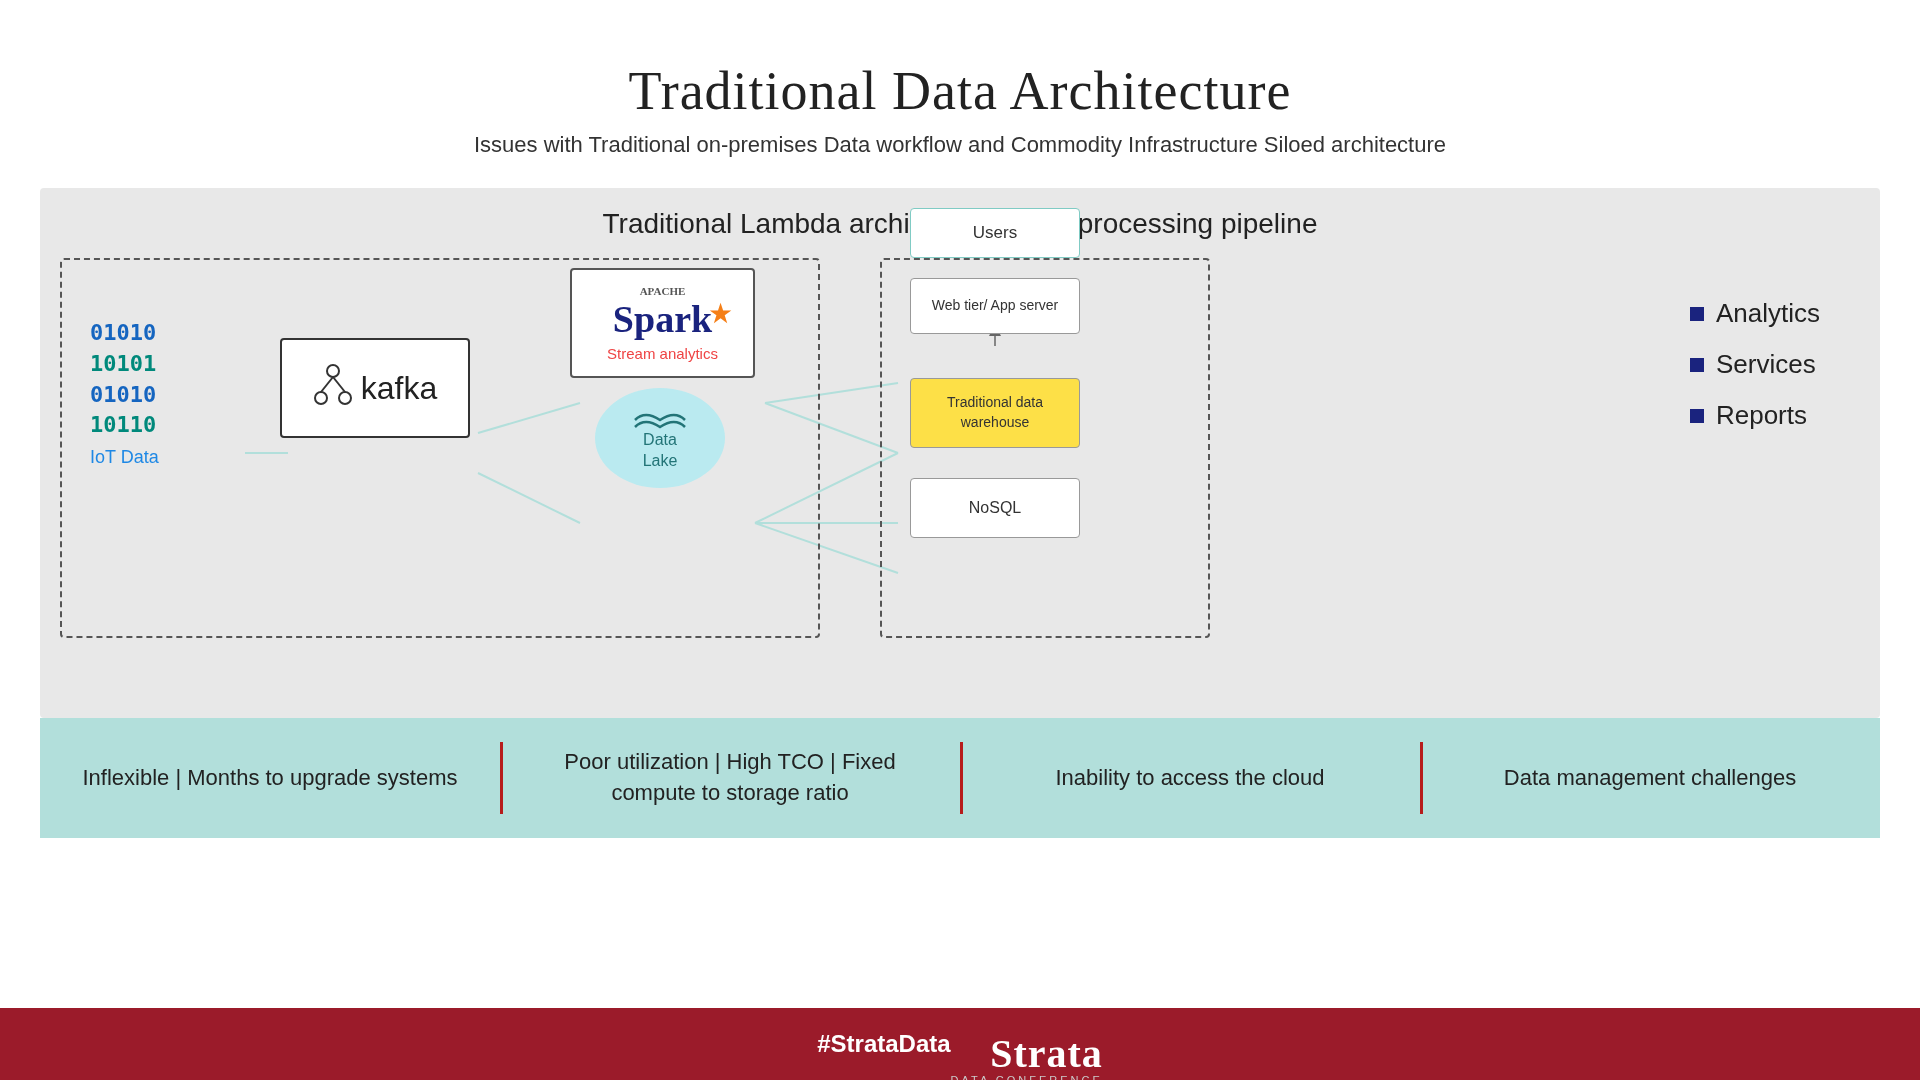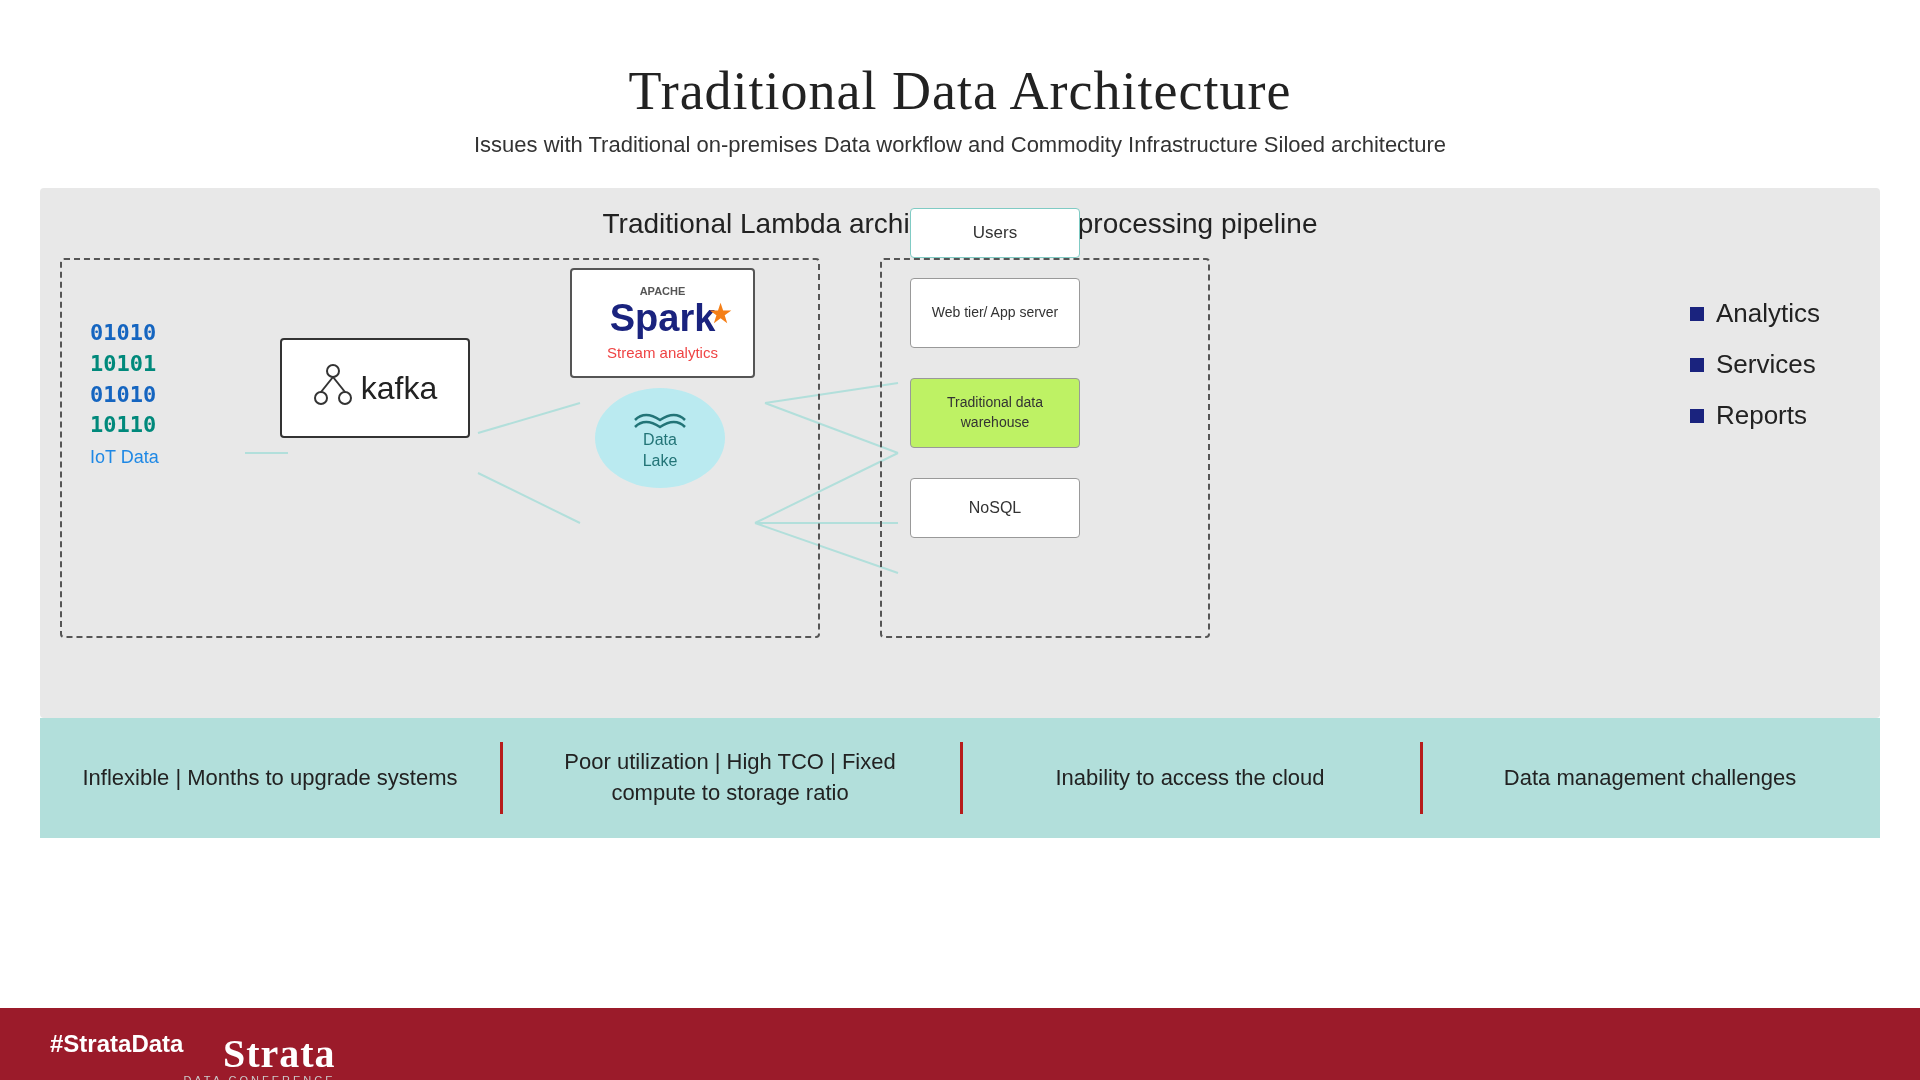--- a/index.html
+++ b/index.html
@@ -134,7 +134,7 @@
     .spark-logo {
       font-size: 14px;
       font-weight: bold;
-      font-family: Liberation Sans, sans-serif;
+      font-family: Liberation Serif, serif;
     }
     .spark-logo .apache {
       color: #555;

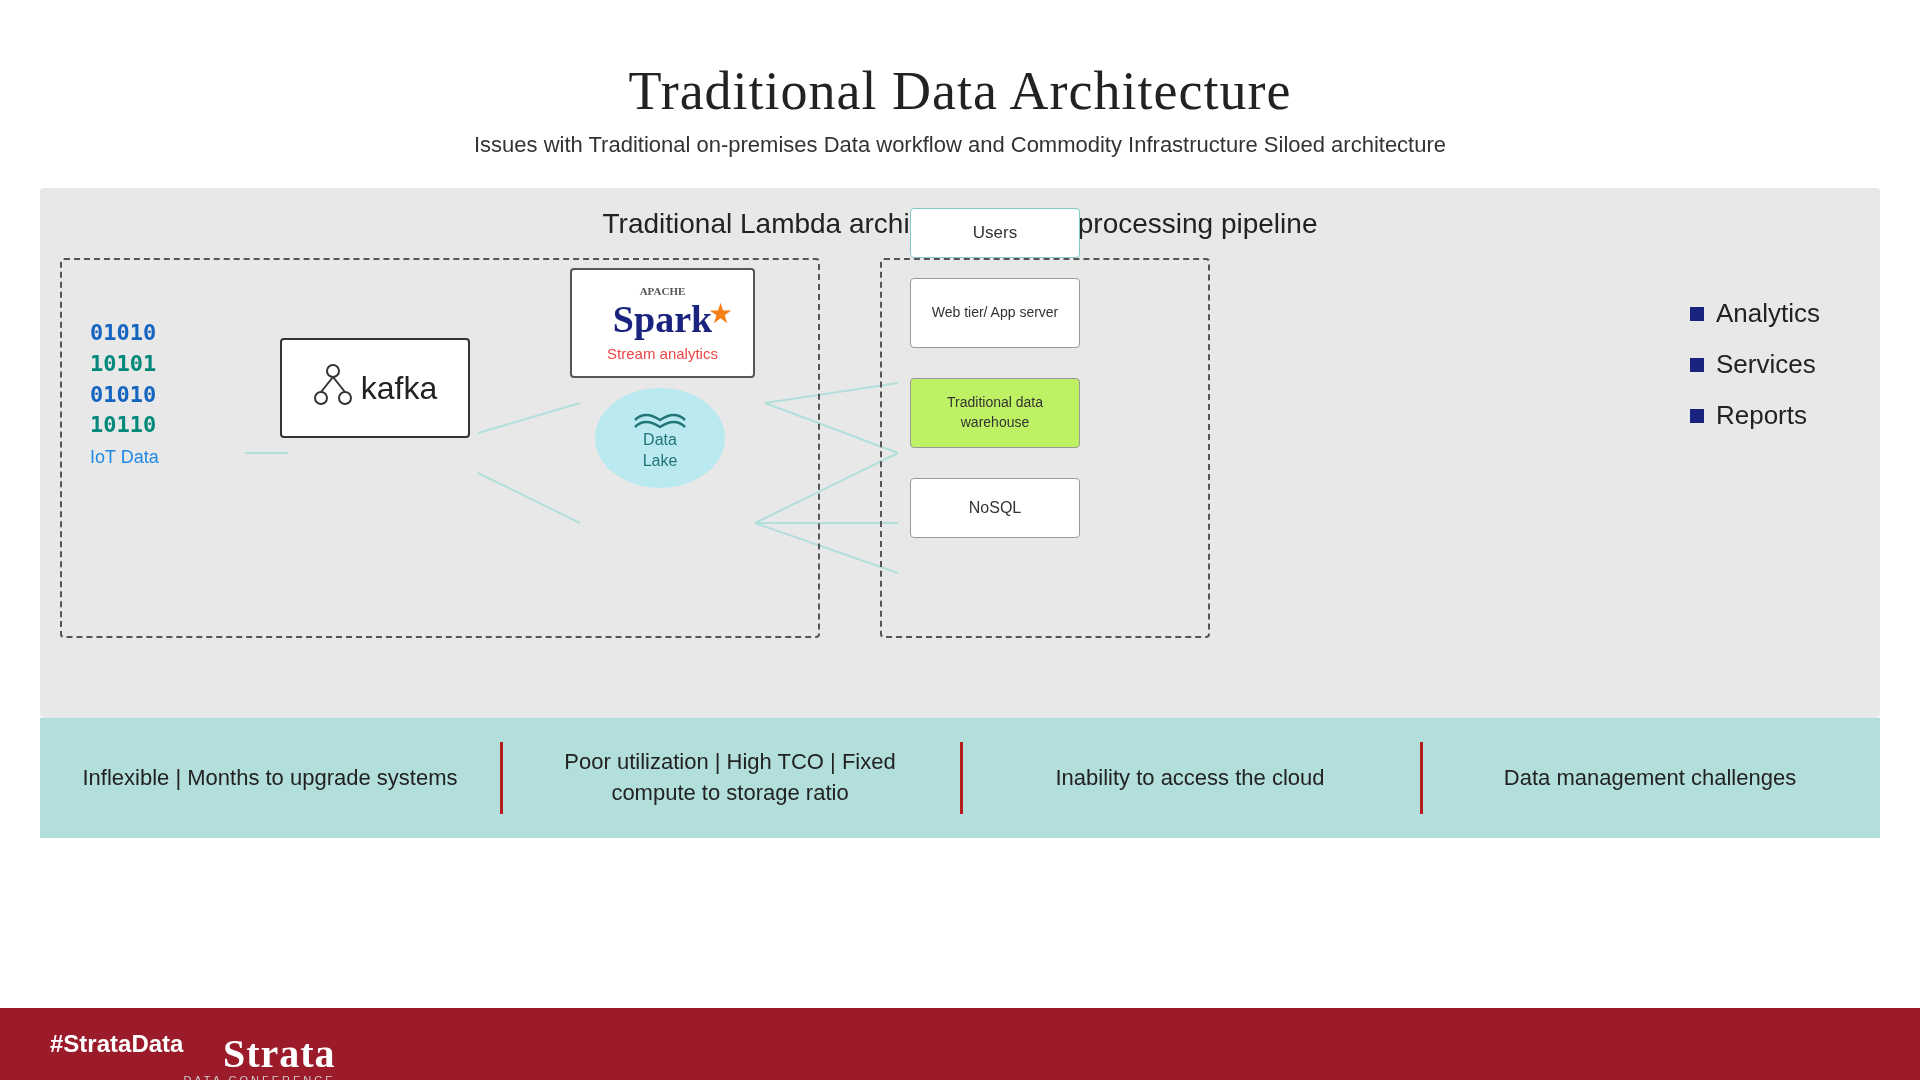--- a/index.html
+++ b/index.html
@@ -228,7 +228,7 @@
       left: 870px;
       top: 90px;
       width: 170px;
-      height: 70px;
+      height: 56px;
       border: 1.5px solid #999;
       border-radius: 4px;
       display: flex;

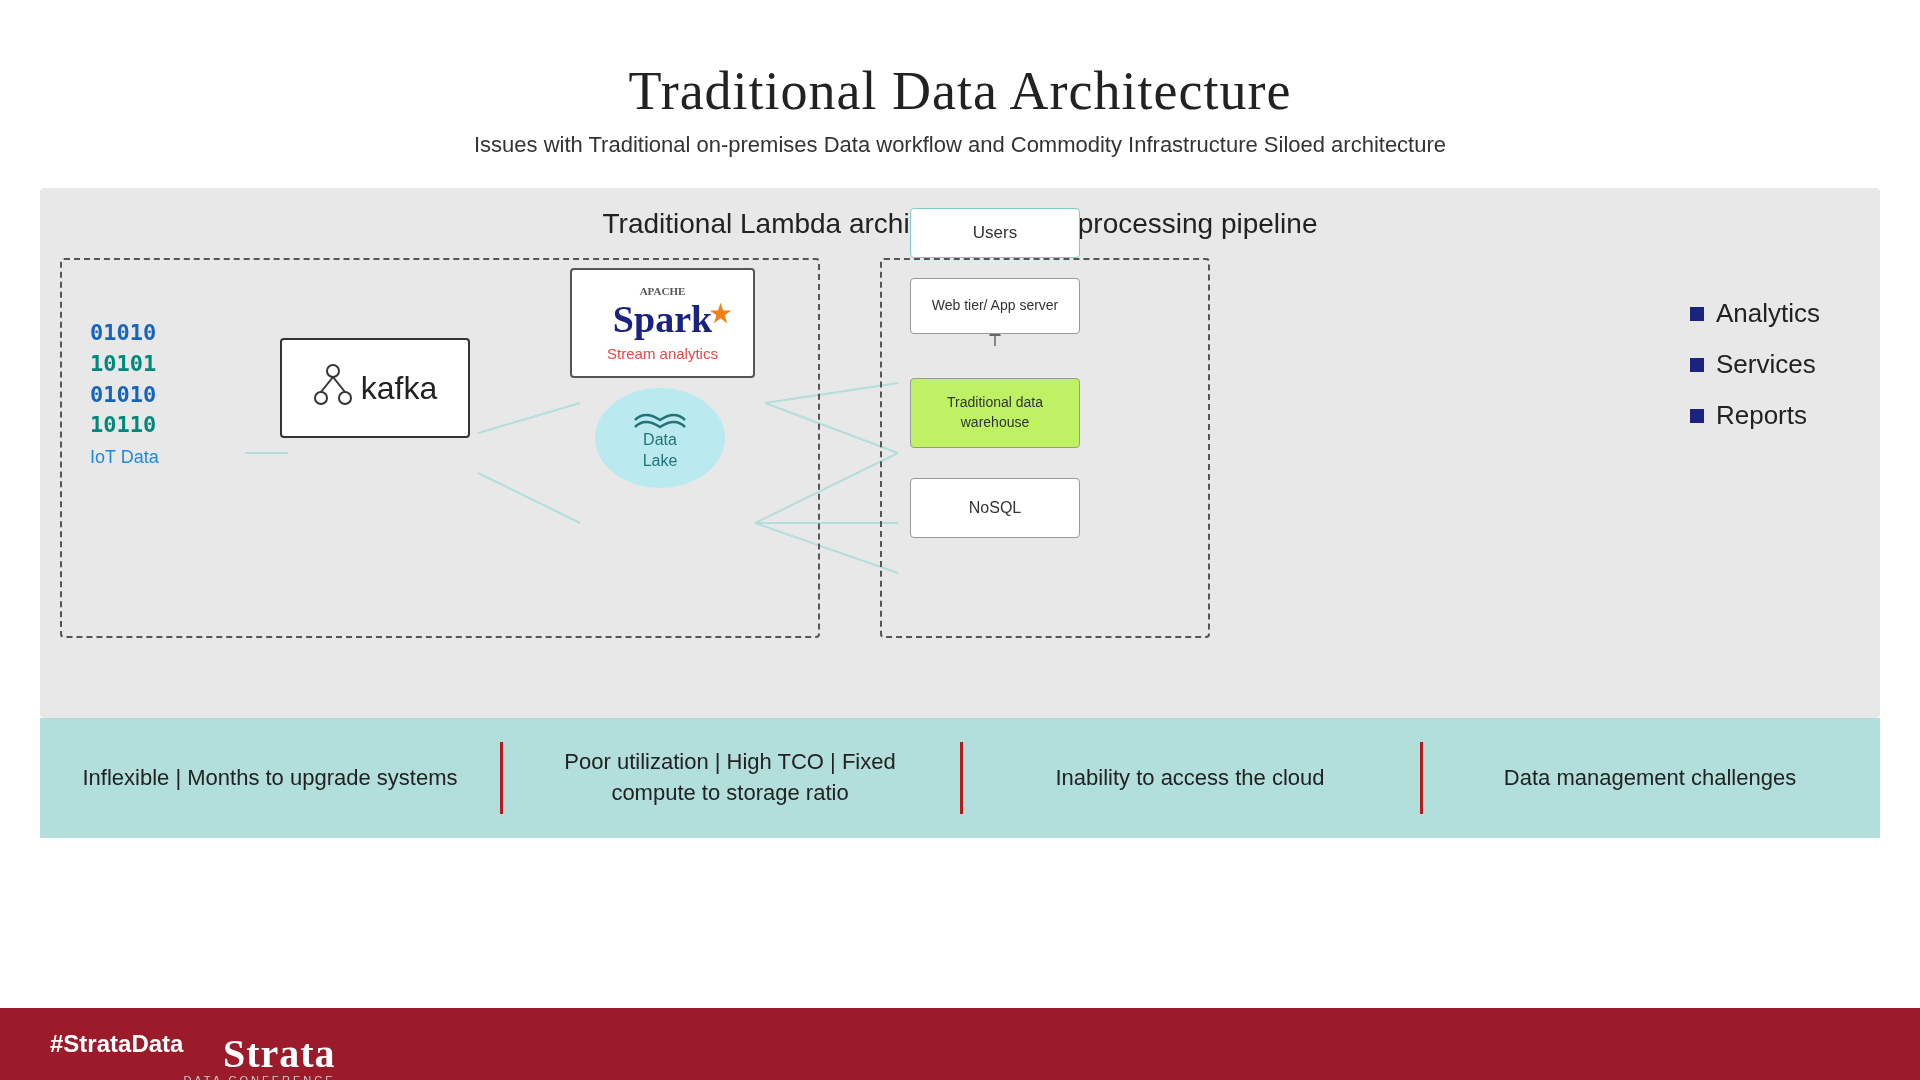--- a/index.html
+++ b/index.html
@@ -255,7 +255,7 @@
       display: flex;
       align-items: center;
       justify-content: center;
-      background: #bef264;
+      background: #fde047;
     }
     .tdw-text {
       font-family: Arial, sans-serif;

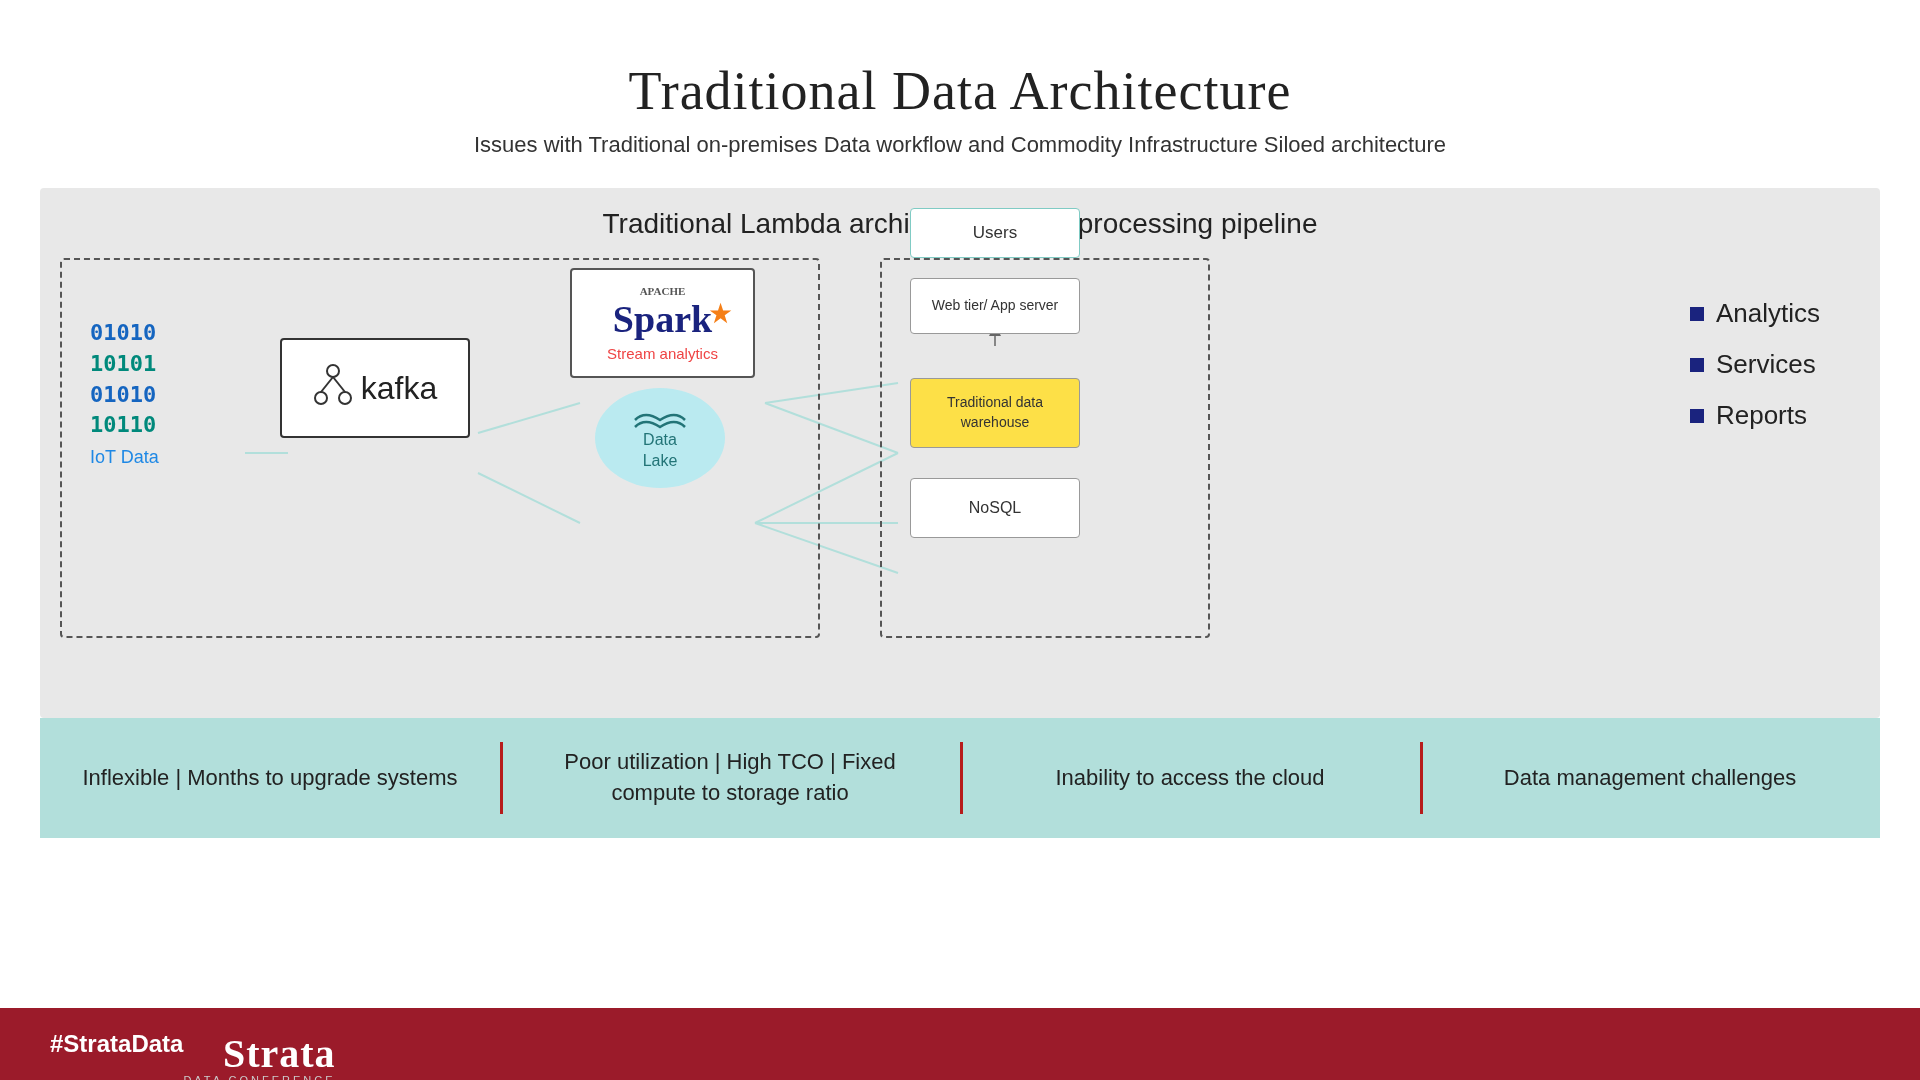--- a/index.html
+++ b/index.html
@@ -361,7 +361,7 @@
       background: #9b1b2a;
       display: flex;
       align-items: center;
-      justify-content: flex-start;
+      justify-content: center;
       padding: 0 50px;
     }
     .footer-hashtag {

